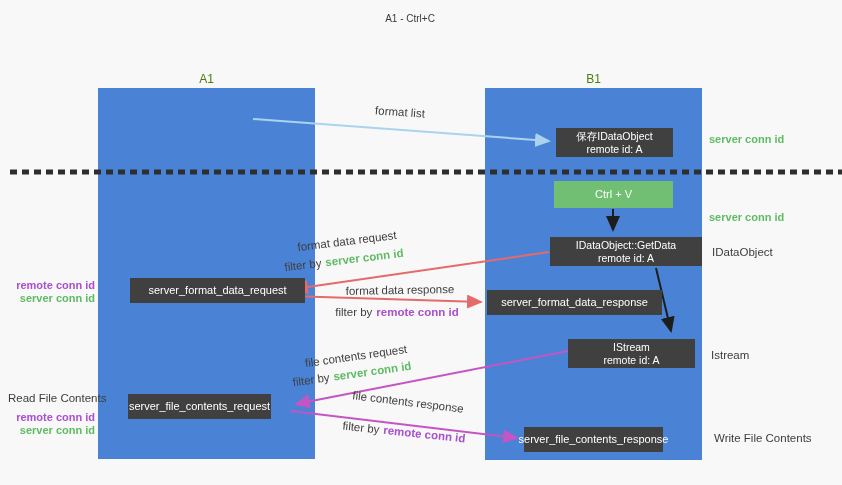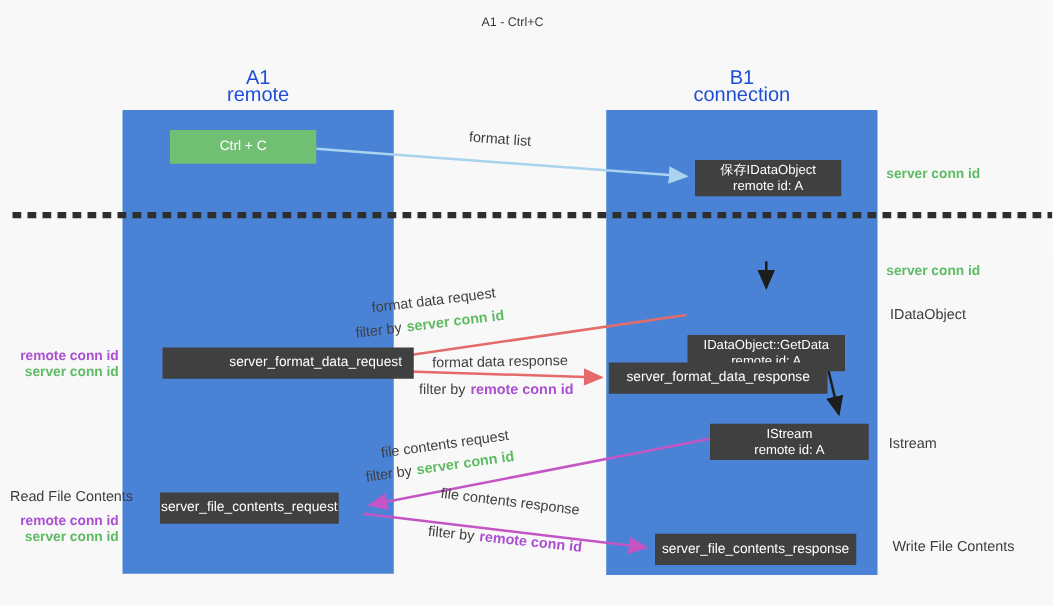--- a/index.html
+++ b/index.html
@@ -15,8 +15,8 @@
     font-size:10px;line-height:20px;color:#3a3a3a;
   }
   .colhead{
-    top:56px;width:217px;text-align:center;
-    font-size:16px;line-height:14px;color:#1d4ed8;
+    top:72px;width:217px;text-align:center;
+    font-size:12px;line-height:14px;color:#4d7c0f;
   }
   .column{
     top:88px;width:217px;height:371px;background:#4a83d6;

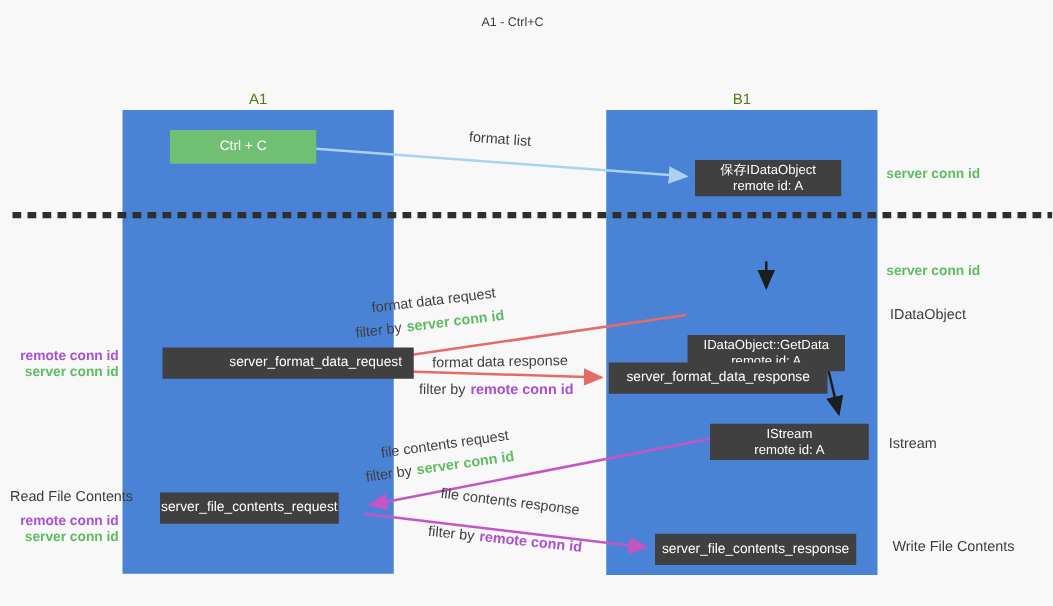--- a/index.html
+++ b/index.html
@@ -97,9 +97,6 @@
     <line x1="291" y1="411" x2="517" y2="438" stroke="#c455c4" stroke-width="2" marker-end="url(#m-mag)"></line>
   </svg>
 
-  <div class="box green" style="left:136px;top:104px;width:117px;height:27px;">
-    <div>Ctrl + C</div>
-  </div>
 
   <div class="box orange" style="left:556px;top:128px;width:117px;height:29px;font-size:10.5px;">
     <div>保存IDataObject</div>

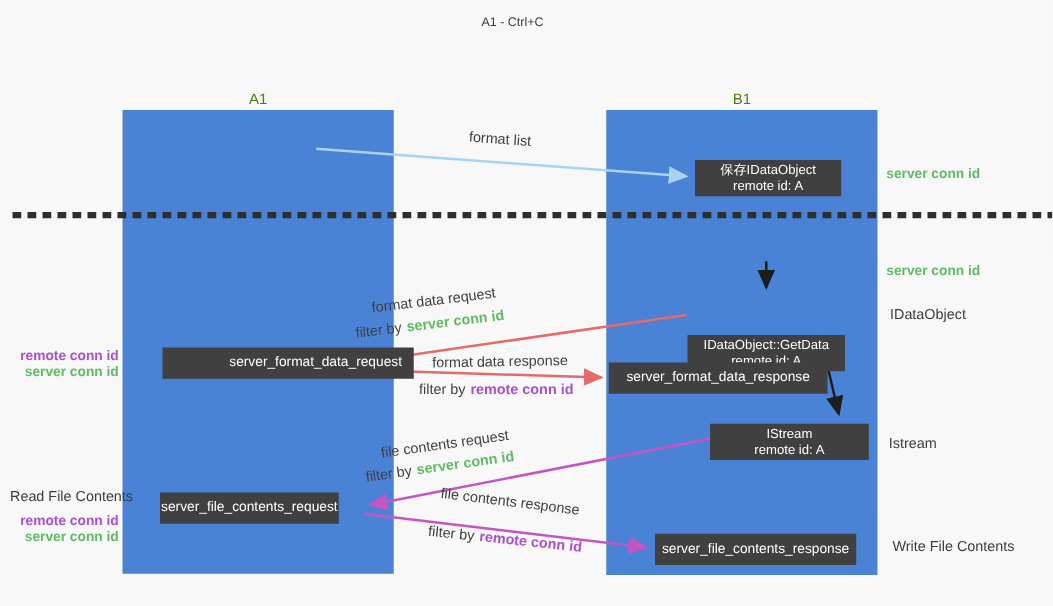--- a/index.html
+++ b/index.html
@@ -103,6 +103,9 @@
     <div>remote id: A</div>
   </div>
 
+  <div class="box green" style="left:554px;top:181px;width:119px;height:27px;">
+    <div>Ctrl + V</div>
+  </div>
 
   <div class="box orange" style="left:550px;top:237px;width:126px;height:29px;font-size:10.5px;margin-top:31px;">
     <div>IDataObject::GetData</div>

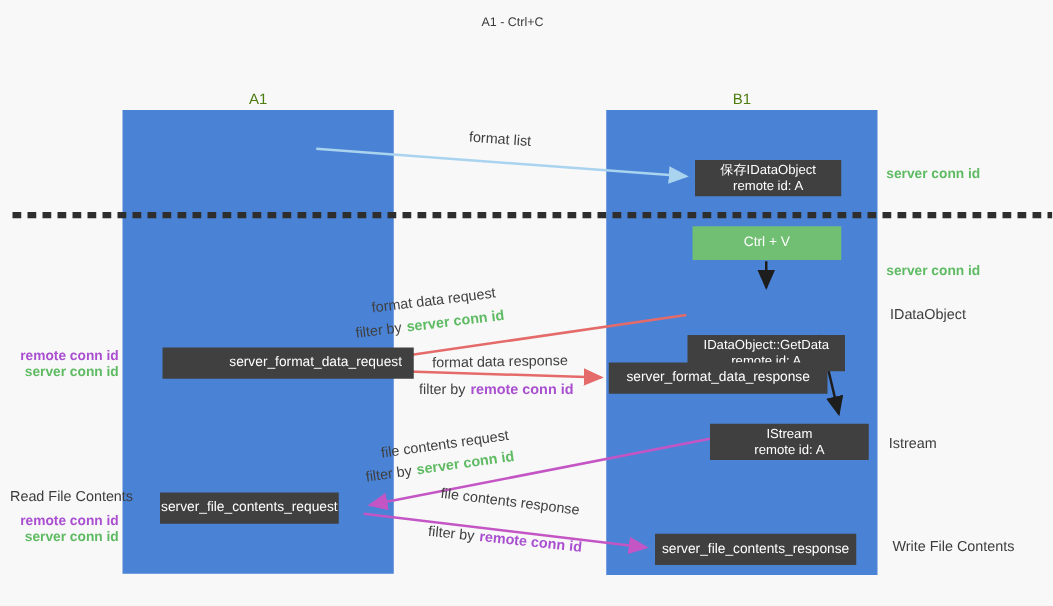--- a/index.html
+++ b/index.html
@@ -107,7 +107,7 @@
     <div>Ctrl + V</div>
   </div>
 
-  <div class="box orange" style="left:550px;top:237px;width:126px;height:29px;font-size:10.5px;margin-top:31px;">
+  <div class="box orange" style="left:550px;top:237px;width:152px;height:29px;font-size:10.5px;">
     <div>IDataObject::GetData</div>
     <div>remote id: A</div>
   </div>

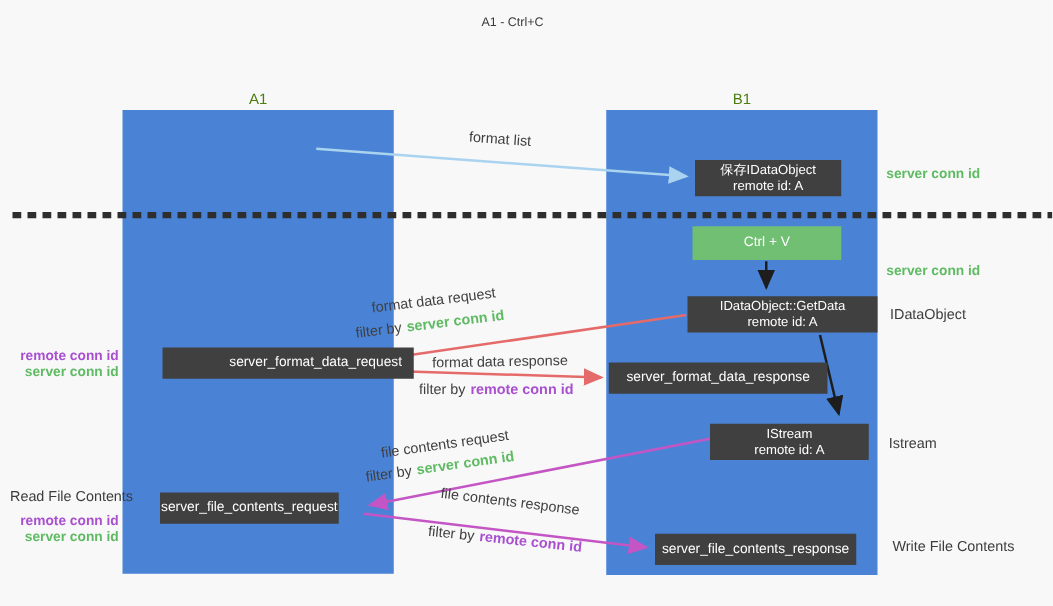--- a/index.html
+++ b/index.html
@@ -112,7 +112,7 @@
     <div>remote id: A</div>
   </div>
 
-  <div class="box orange" style="left:130px;top:278px;width:157px;height:25px;padding-left:44px;">
+  <div class="box orange" style="left:130px;top:278px;width:175px;height:25px;">
     <div>server_format_data_request</div>
   </div>
 

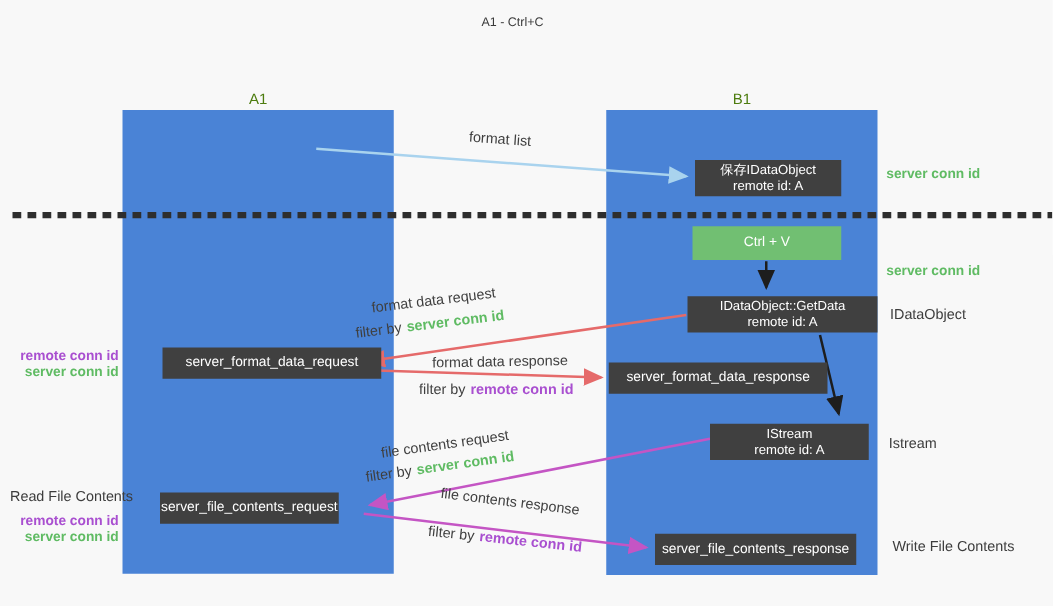--- a/index.html
+++ b/index.html
@@ -129,7 +129,7 @@
     <div>server_file_contents_request</div>
   </div>
 
-  <div class="box orange" style="left:524px;top:427px;width:161px;height:25px;text-align:center;">
+  <div class="box orange" style="left:524px;top:427px;width:139px;height:25px;text-align:center;">
     <div>server_file_contents_response</div>
   </div>
 

